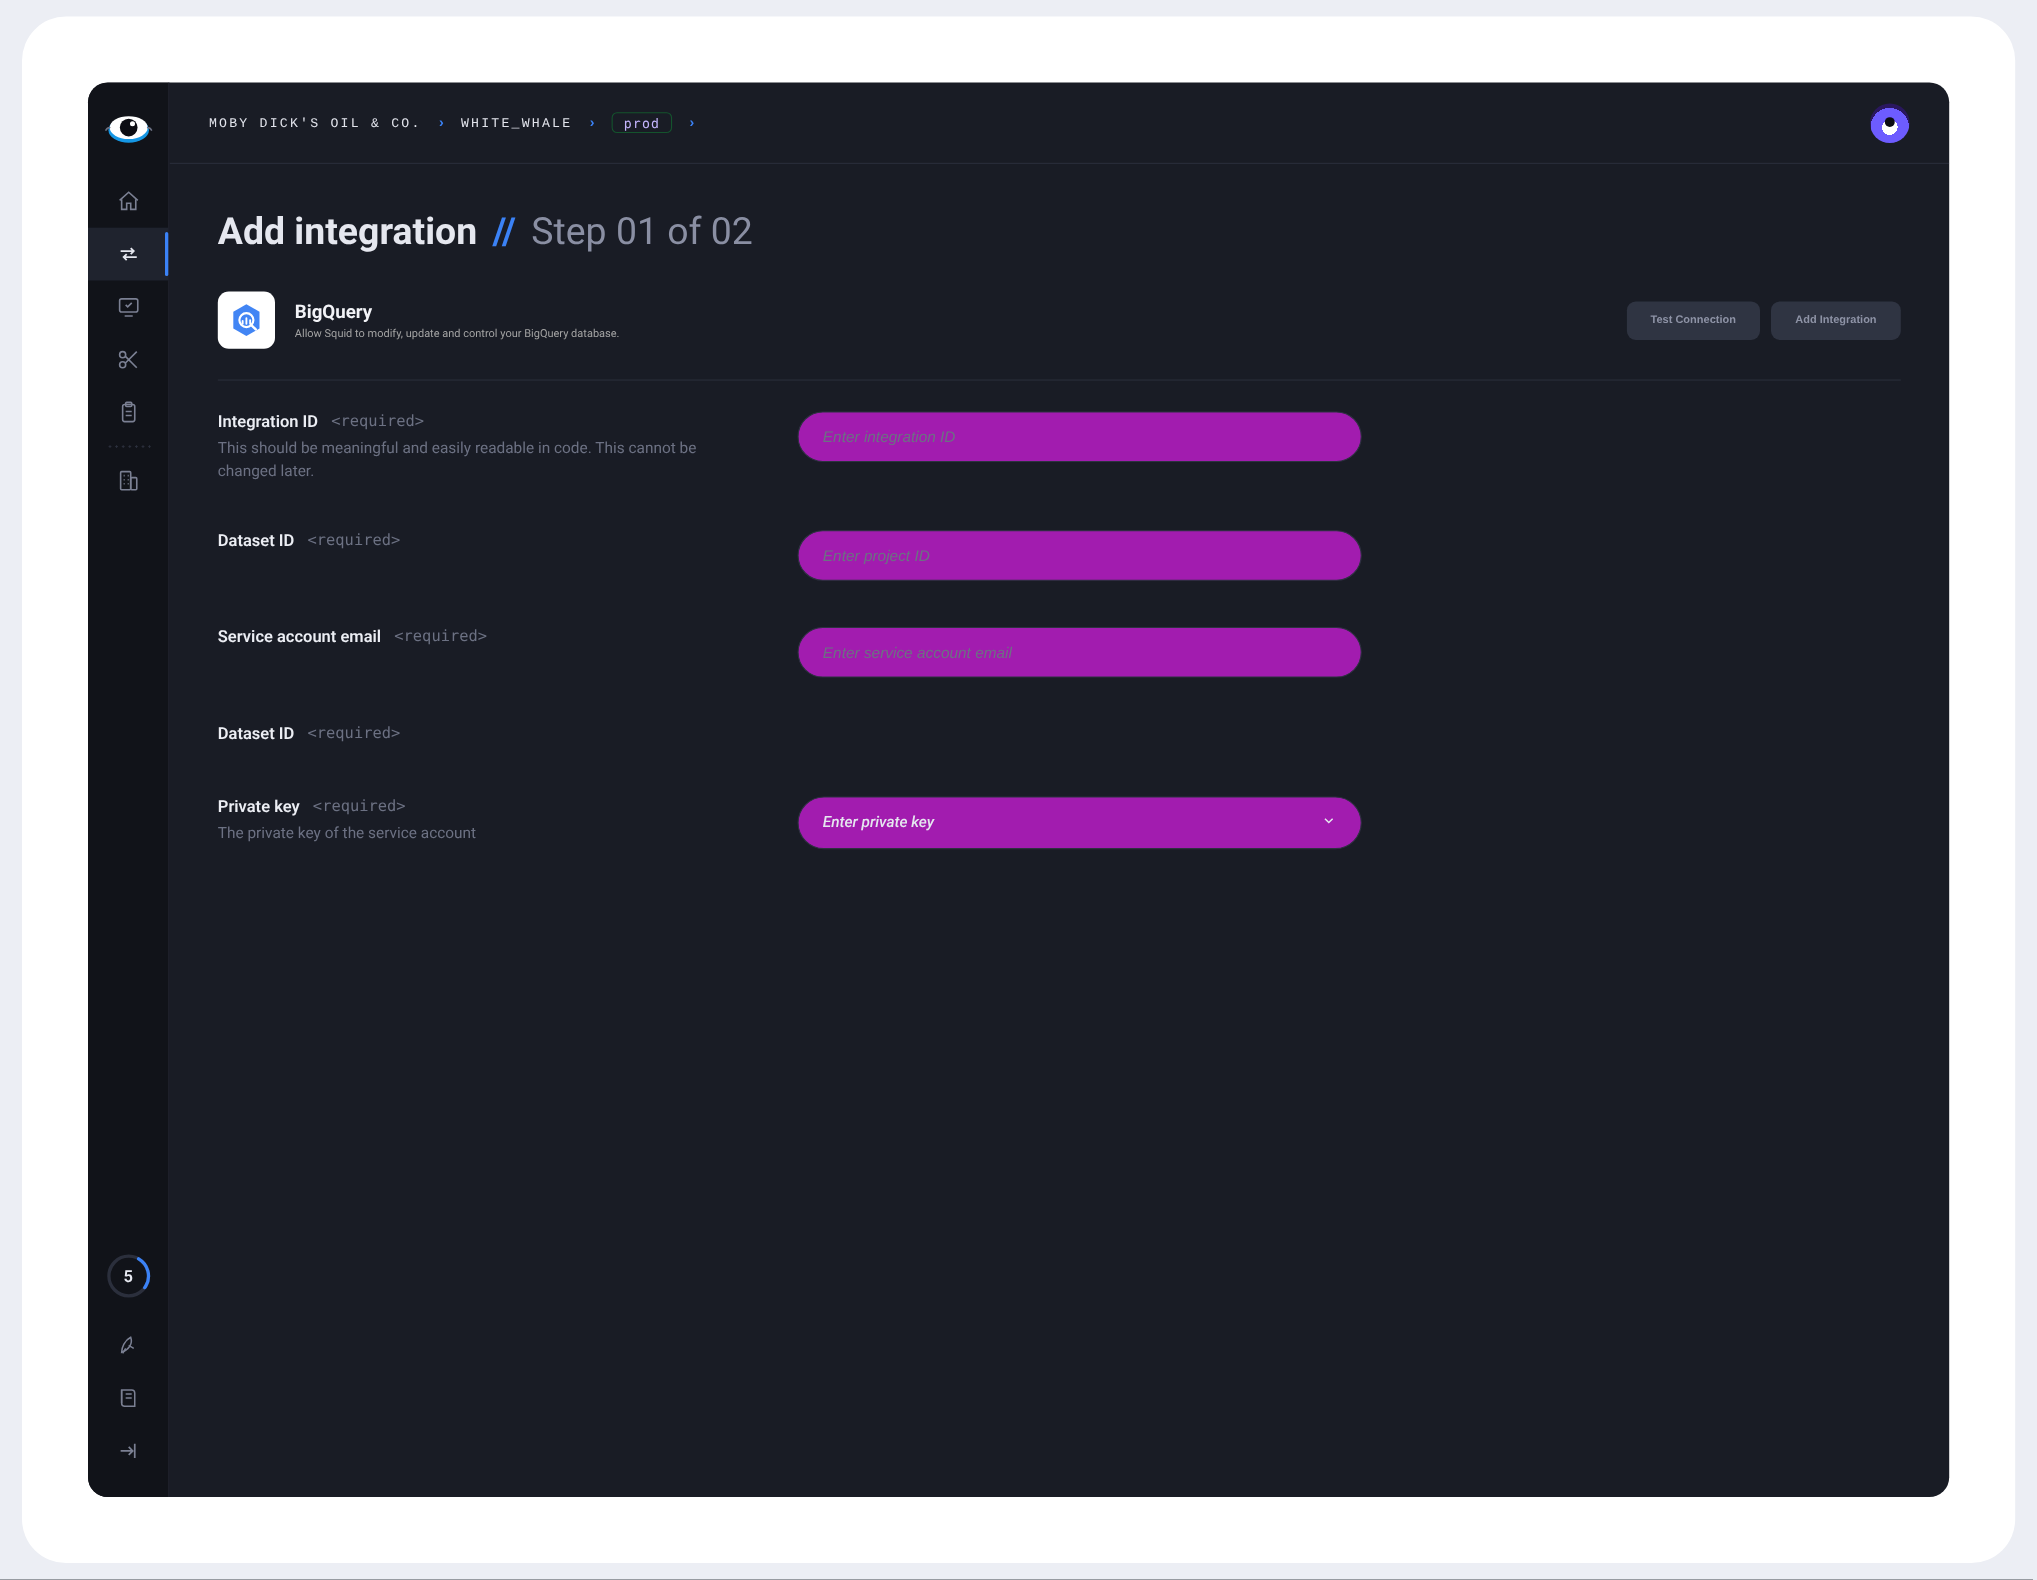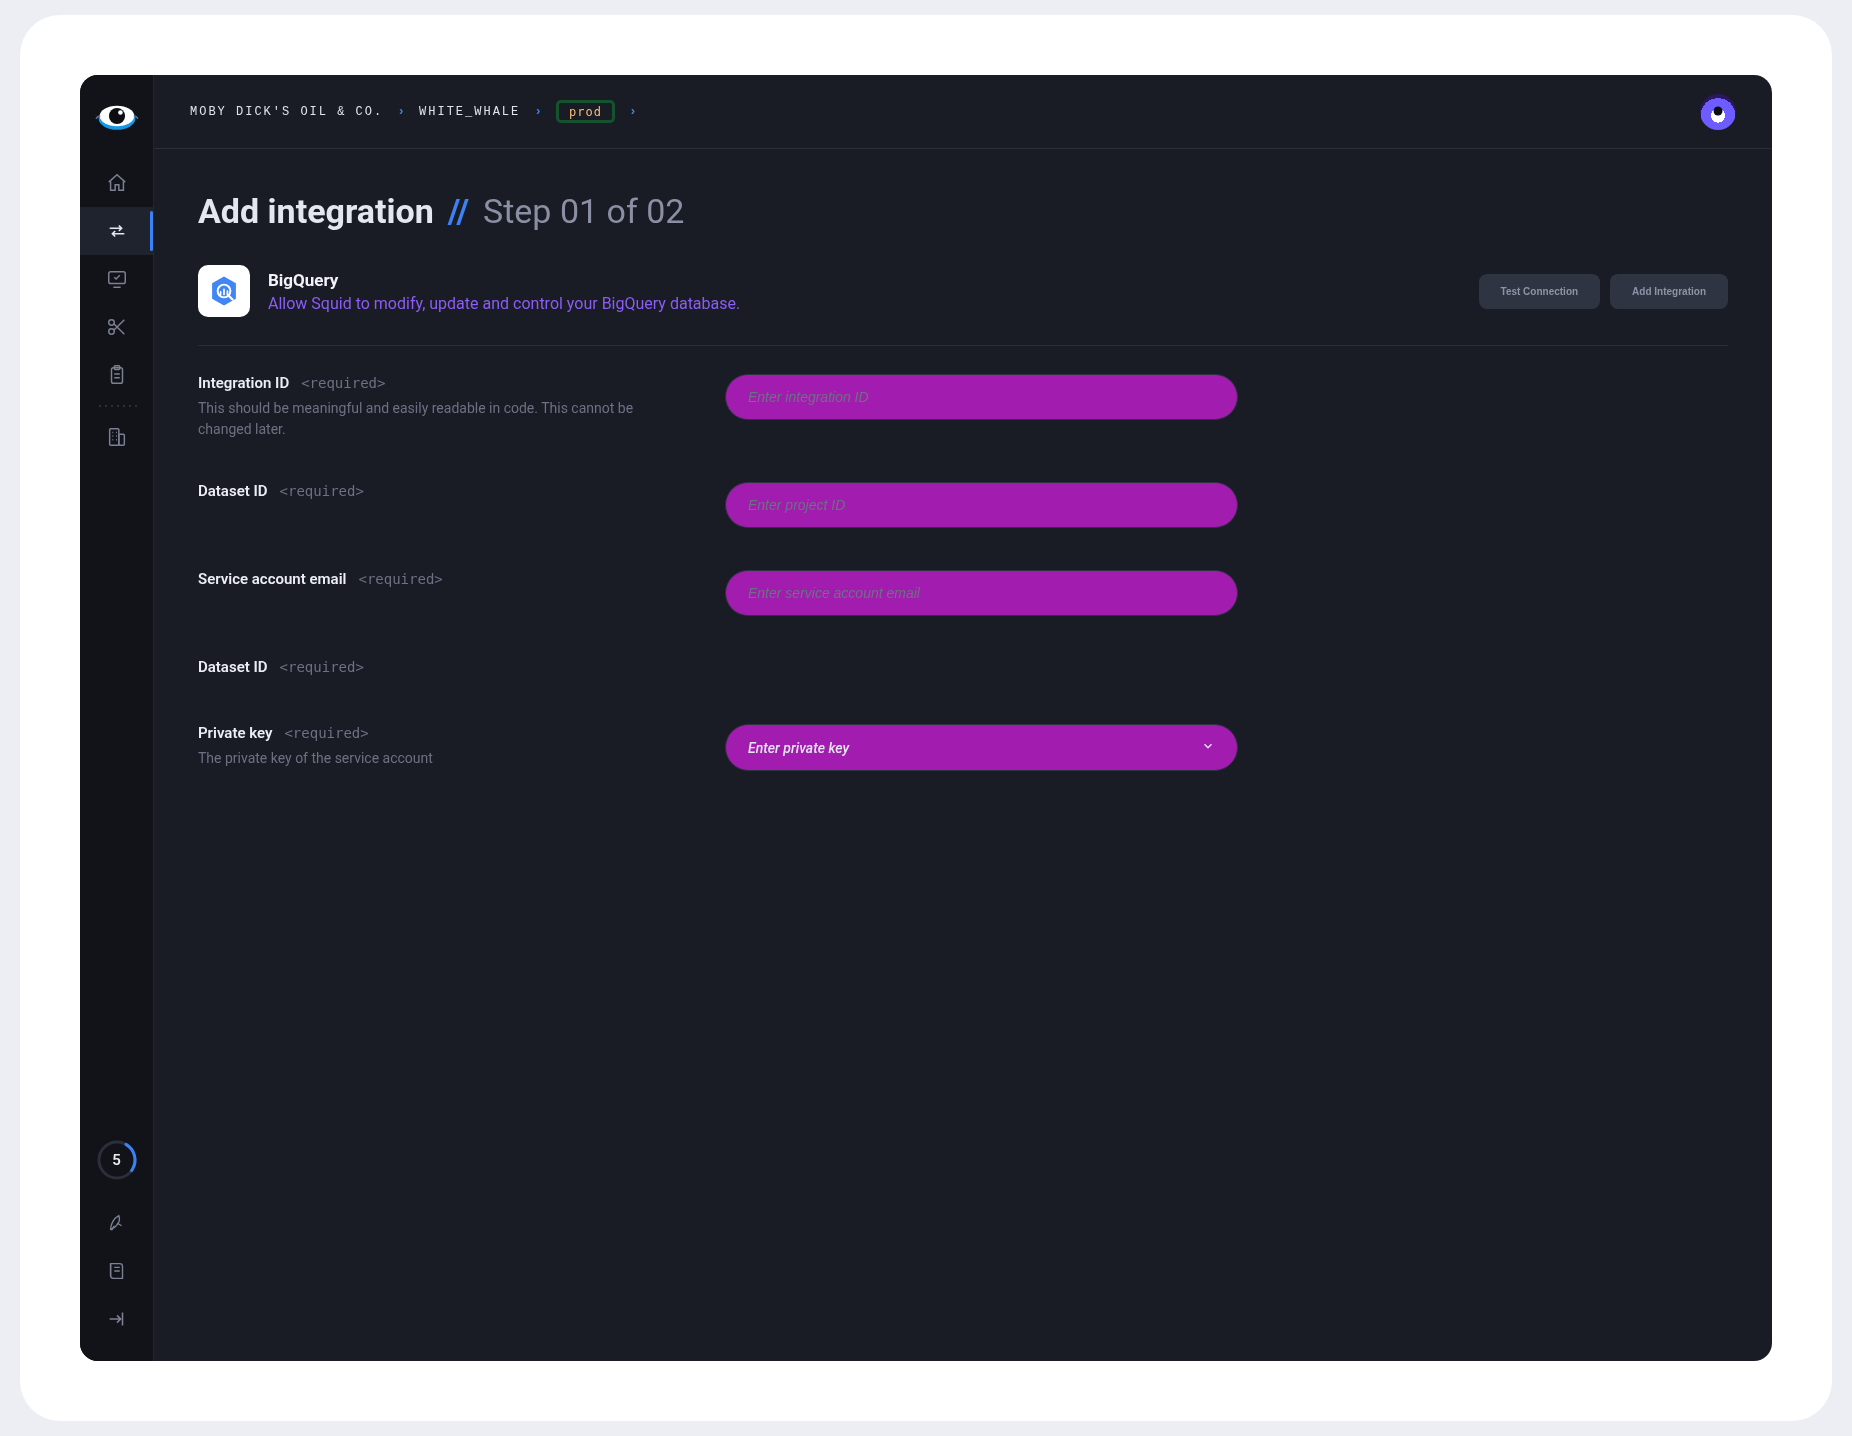--- a/index.html
+++ b/index.html
@@ -117,8 +117,8 @@
     font-family: "SFMono-Regular", Consolas, monospace;
     text-transform: lowercase; letter-spacing: 1px;
     font-size: 12px;
-    color: #fdba74;
-    border: 3px solid #14532d;
+    color: #c4b5fd;
+    border: 1px solid #14532d;
     border-radius: 5px;
     padding: 2px 10px 1px;
     cursor: pointer;

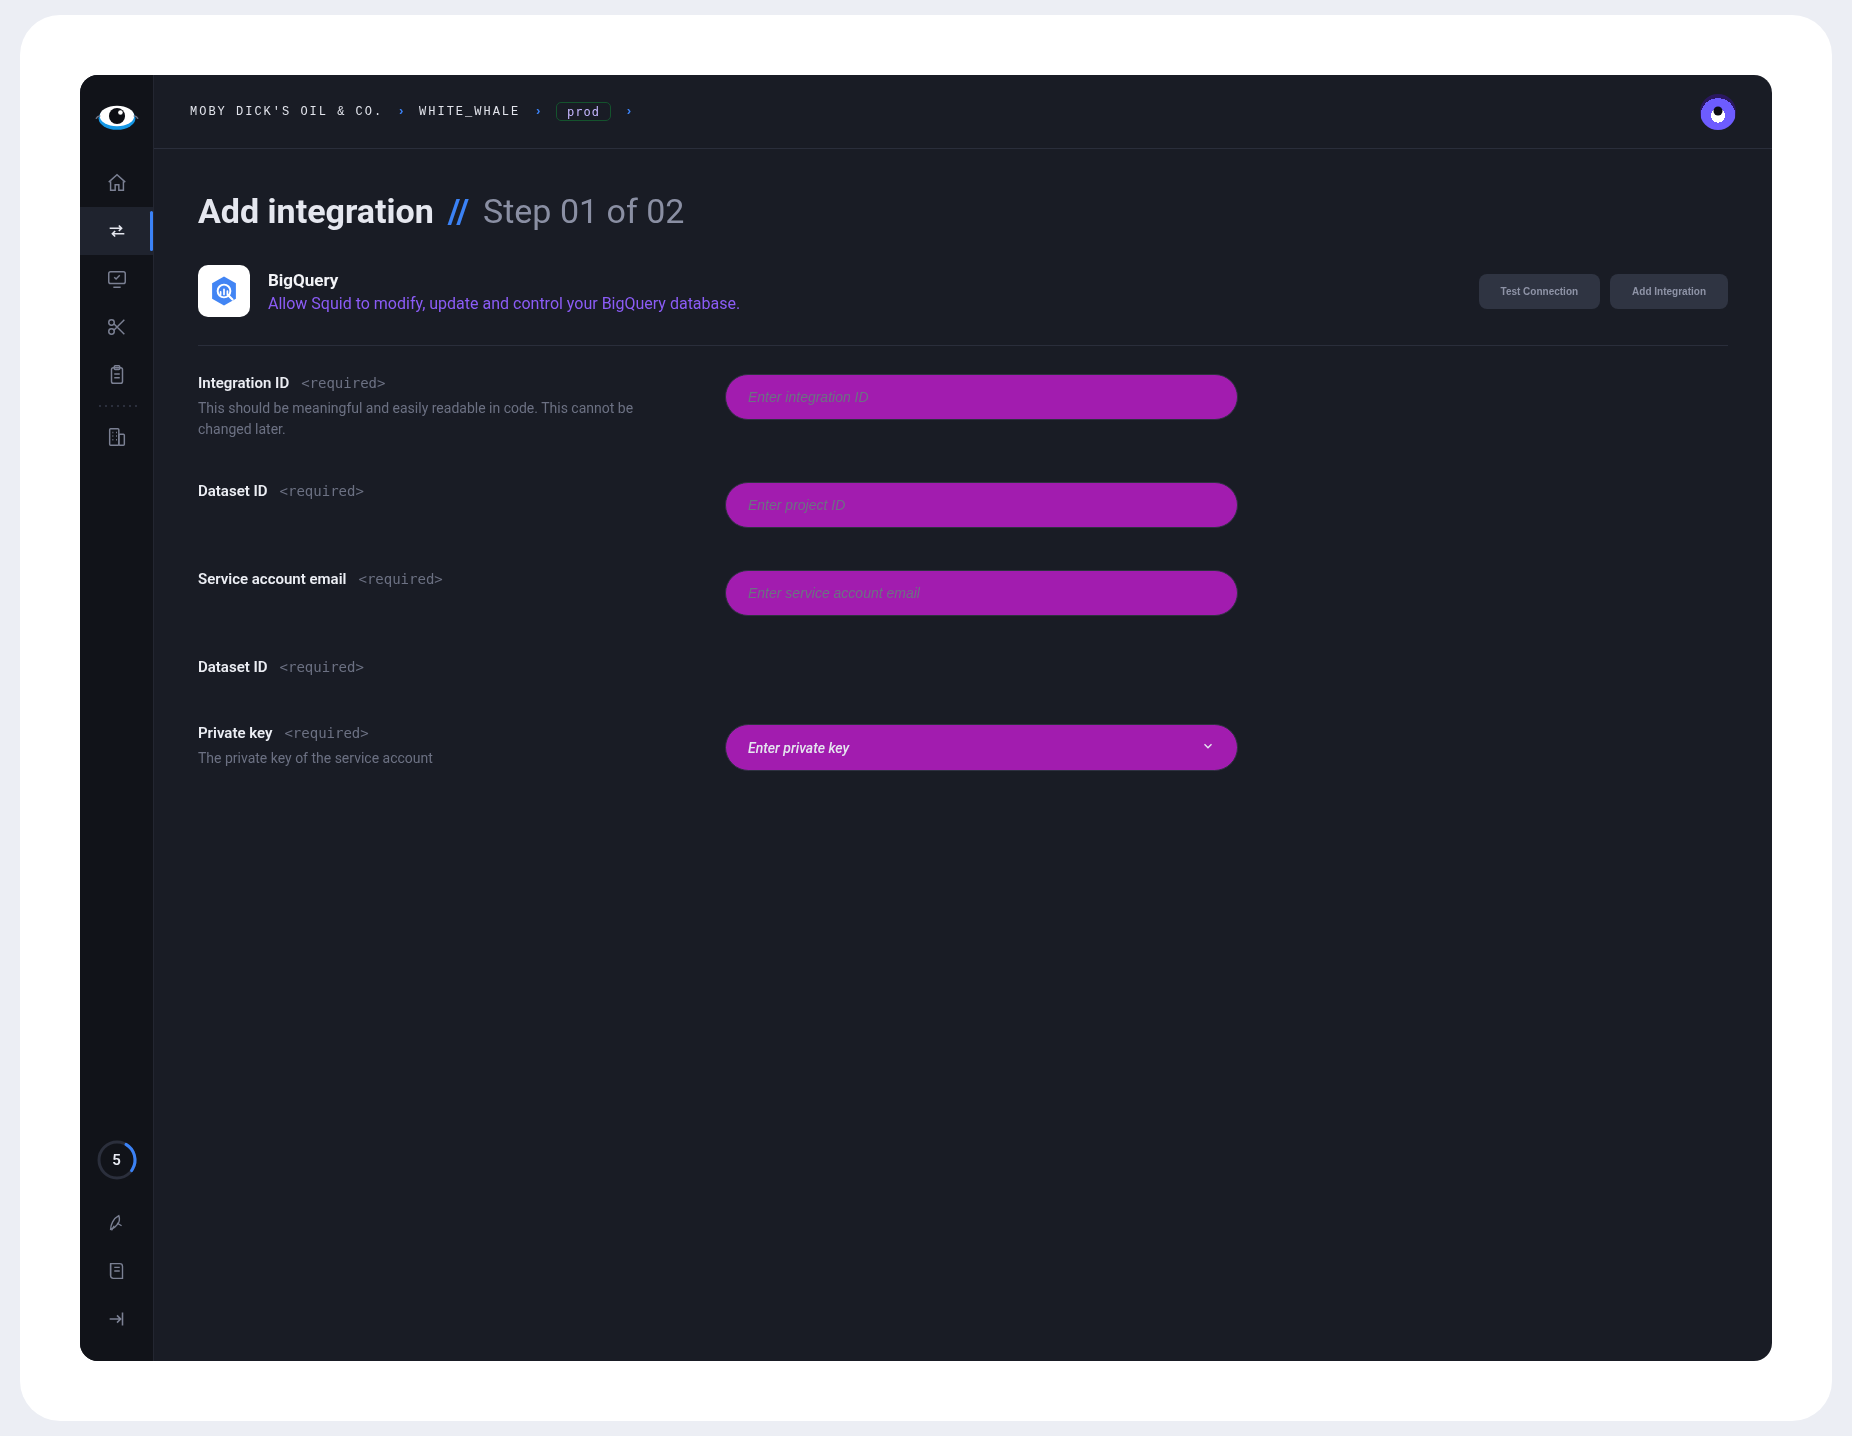--- a/index.html
+++ b/index.html
@@ -164,7 +164,7 @@
     font-size: 17px; font-weight: 700; color: #f2f3f7; margin-bottom: 4px;
   }
   .integration-header .text p {
-    font-size: 16px; color: #8b5cf6;
+    font-size: 10px; color: #a3a3a3;
   }
   .integration-header .actions { margin-left: auto; display: flex; gap: 10px; }
   .btn {

